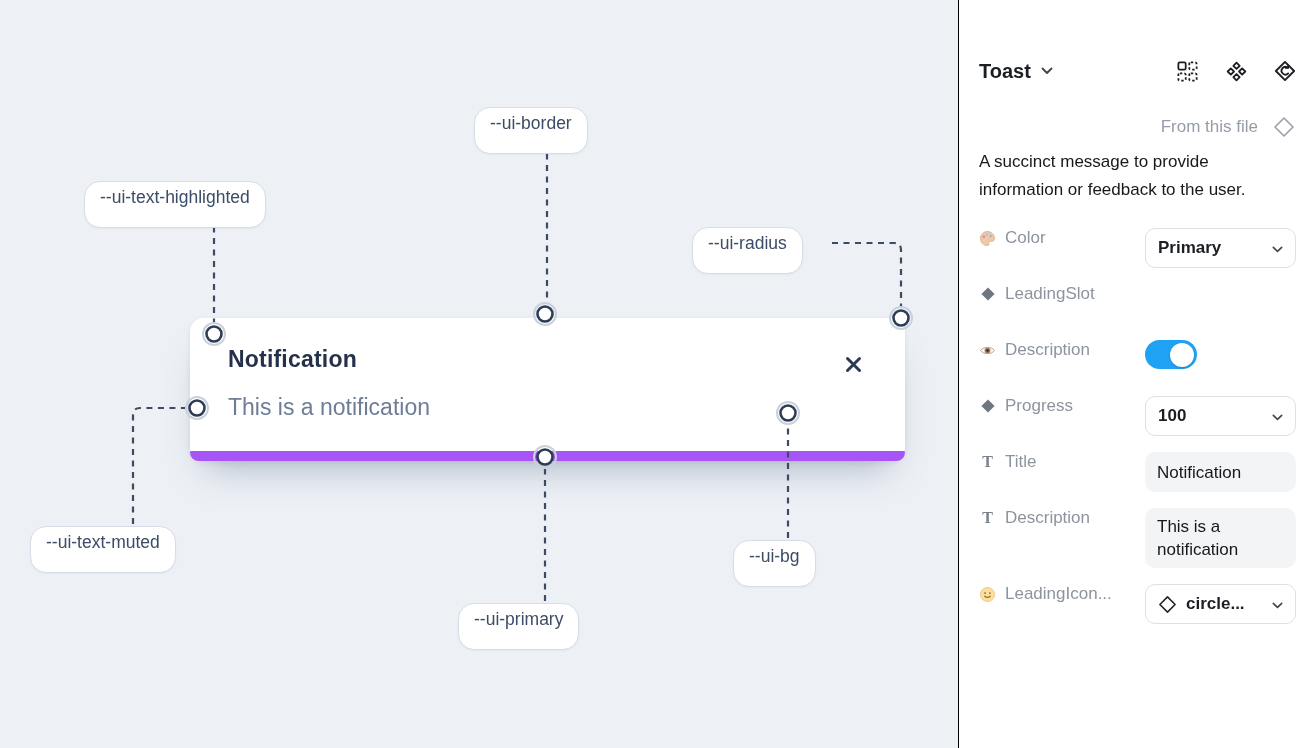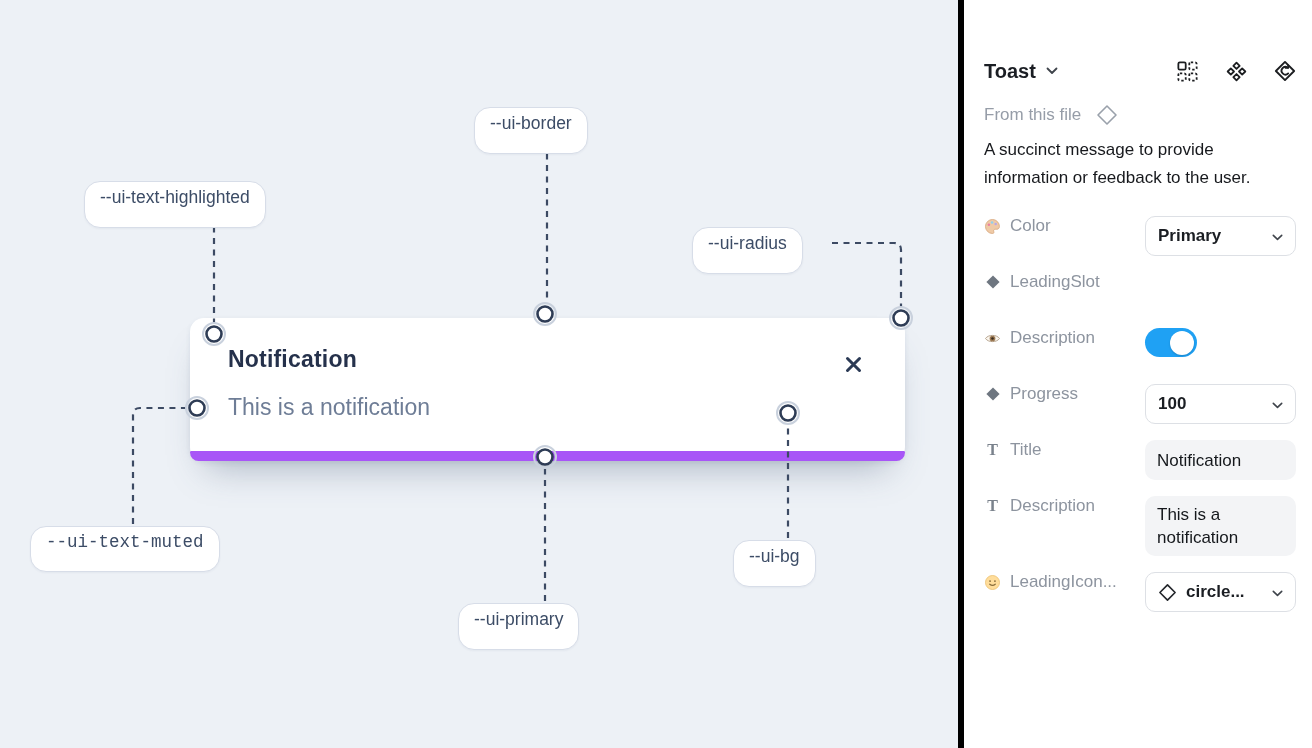--- a/index.html
+++ b/index.html
@@ -57,7 +57,7 @@
   
   .panel {
     width:354px; height:748px; background:#ffffff; flex:none;
-    border-left:6px solid #000000;
+    border-left:1px solid #000000;
     padding:56px 16px 0 20px;
   }
   .panel-header { display:flex; align-items:center; height:30px; }

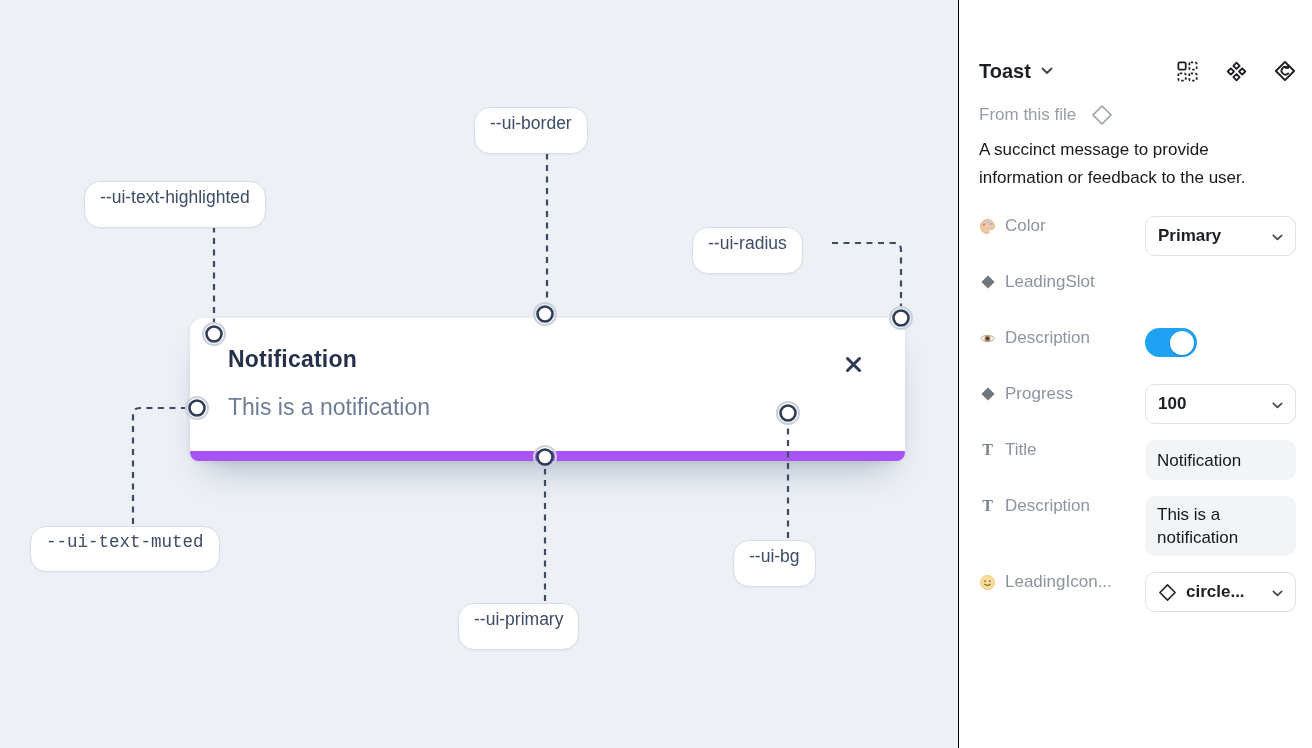--- a/index.html
+++ b/index.html
@@ -66,7 +66,7 @@
   .header-icons { margin-left:auto; display:flex; align-items:center; gap:27px; }
   .hicon { width:22px; height:22px; display:flex; align-items:center; justify-content:center; cursor:pointer; }
 
-  .source-row { display:flex; align-items:center; margin-top:16px; height:26px; }
+  .source-row { display:flex; align-items:center; margin-top:28px; height:26px;justify-content:flex-end; }
   .source-label { font-size:17px; color:#969da8; }
   .source-diamond { margin-left:14px; display:flex; align-items:center; }
 

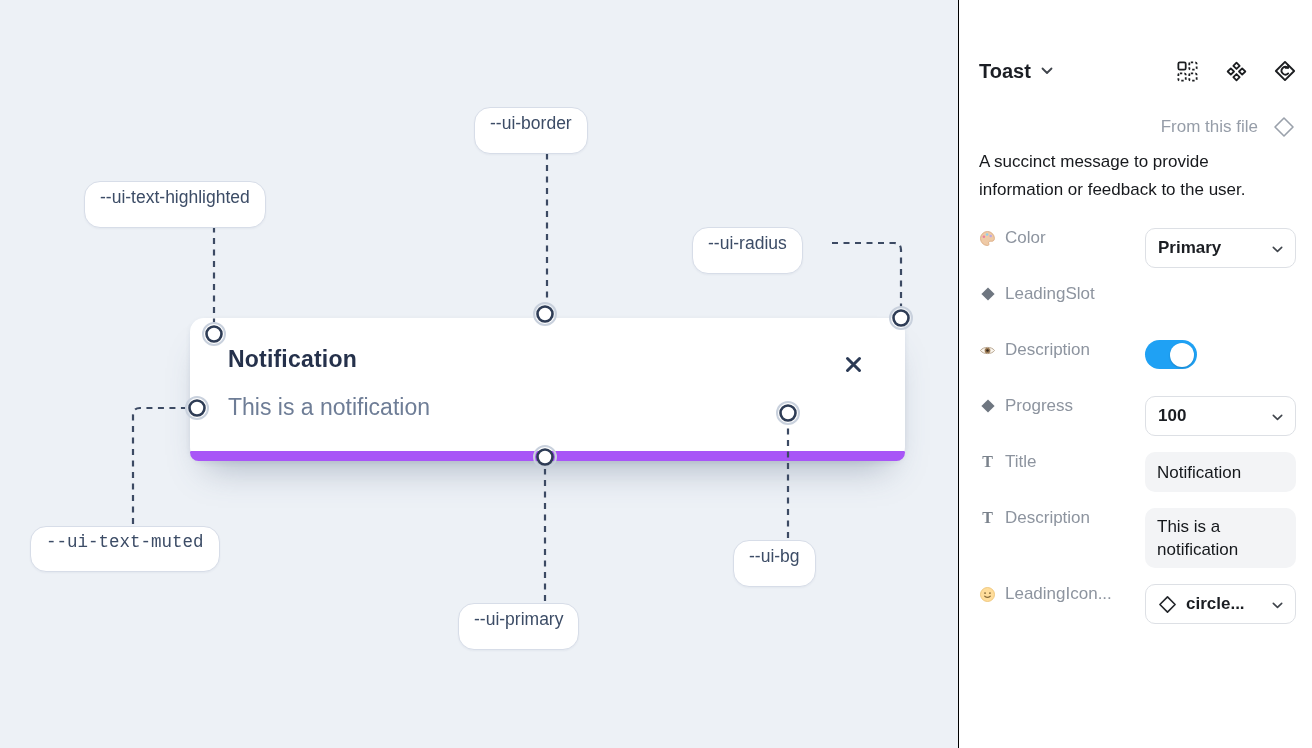--- a/index.html
+++ b/index.html
@@ -50,7 +50,7 @@
   .ann-border      { left:474px; top:107px; }
   .ann-highlighted { left:84px;  top:181px; }
   .ann-radius      { left:684px; top:227px;margin-left:8px; }
-  .ann-muted       { left:30px;  top:526px;font-family:Liberation Mono, monospace; }
+  .ann-muted       { left:30px;  top:526px; }
   .ann-primary     { left:458px; top:603px; }
   .ann-bg          { left:733px; top:540px; }
 

